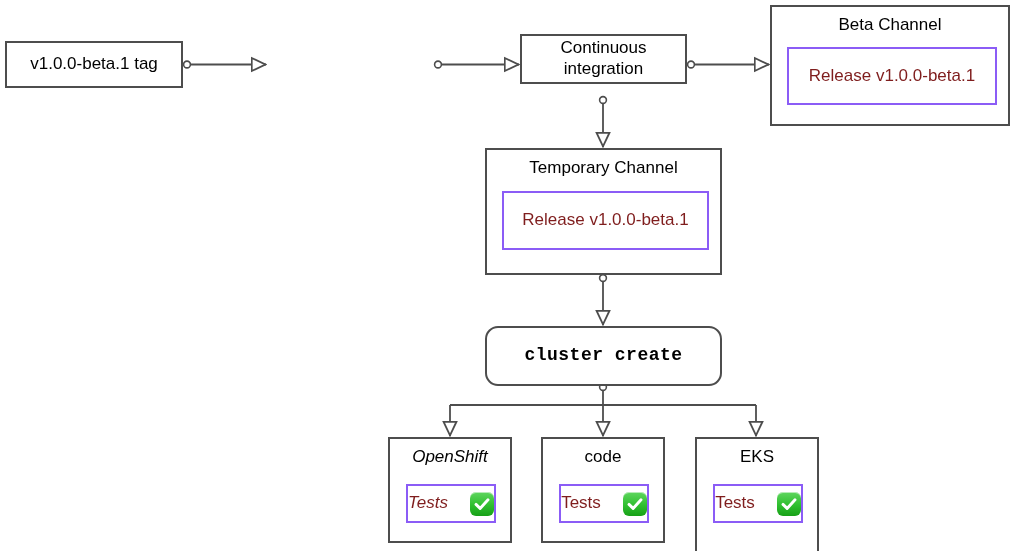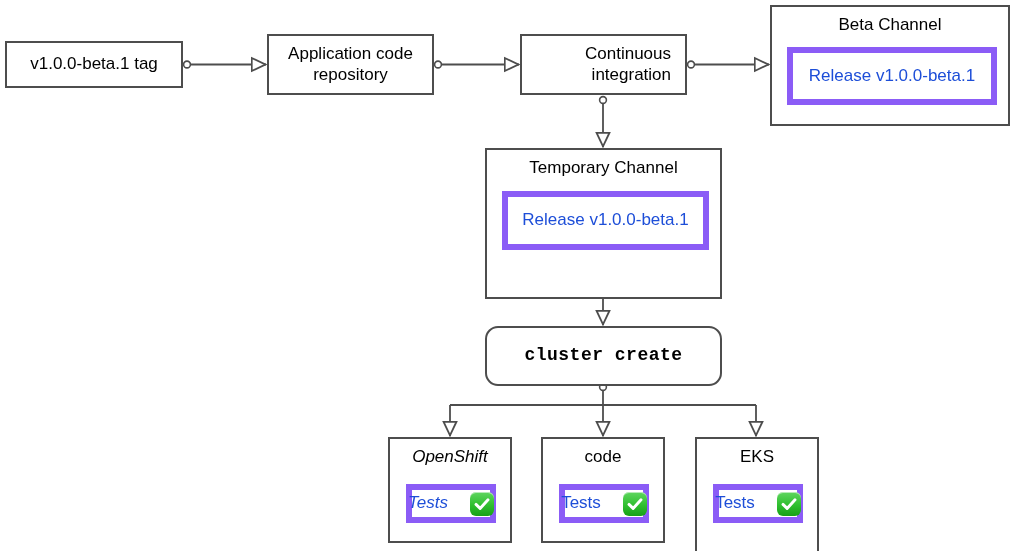--- a/index.html
+++ b/index.html
@@ -144,9 +144,6 @@
     <span>v1.0.0-beta.1 tag</span>
   </div>
 
-  <div class="node" style="left:267px; top:34px; width:167px; height:61px; padding:0 14px;">
-    <span>Application code repository</span>
-  </div>
 
   <div class="node" style="left:520px; top:34px; width:167px; height:61px; padding:0 14px;text-align:right;">
     <span>Continuous integration</span>

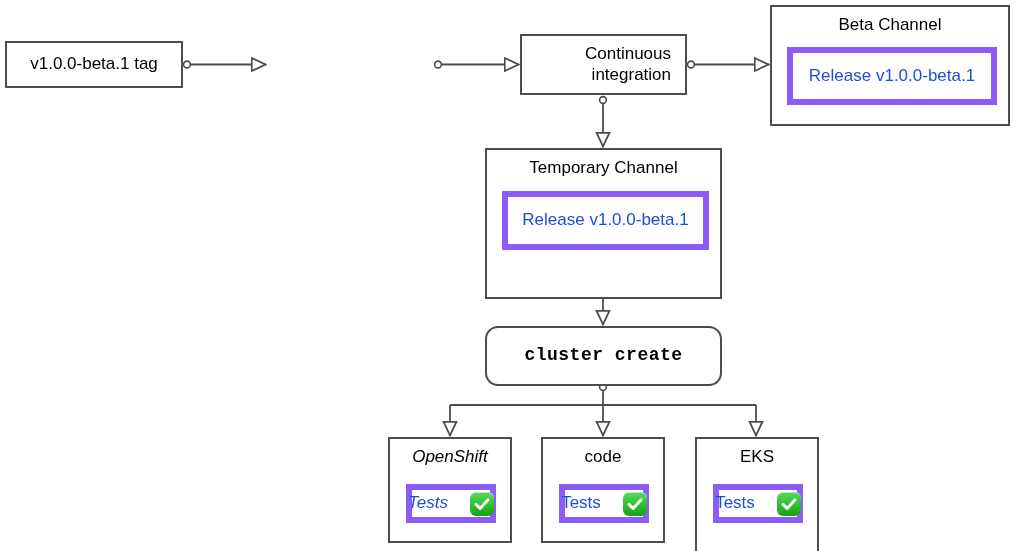--- a/index.html
+++ b/index.html
@@ -145,7 +145,7 @@
   </div>
 
 
-  <div class="node" style="left:520px; top:34px; width:167px; height:61px; padding:0 14px;text-align:right;">
+  <div class="node" style="left:520px; top:34px; width:167px; height:50px; padding:0 14px;">
     <span>Continuous integration</span>
   </div>
 

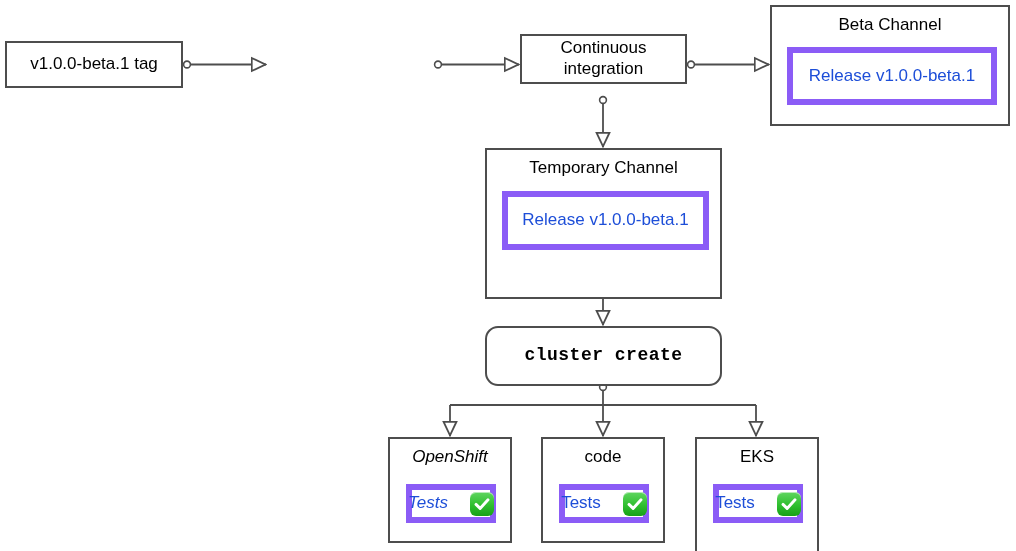--- a/index.html
+++ b/index.html
@@ -55,14 +55,14 @@
   .inner-node {
     position: absolute;
     box-sizing: border-box;
-    border: 6px solid #8b5cf6;
+    border: 2px solid #8b5cf6;
     background: #ffffff;
     display: flex;
     align-items: center;
     justify-content: center;
     text-align: center;
     font-size: 17px;
-    color: #1d4ed8;
+    color: #7f1d1d;
   }
   .mono-node {
     font-family: "Liberation Mono", "DejaVu Sans Mono", monospace;

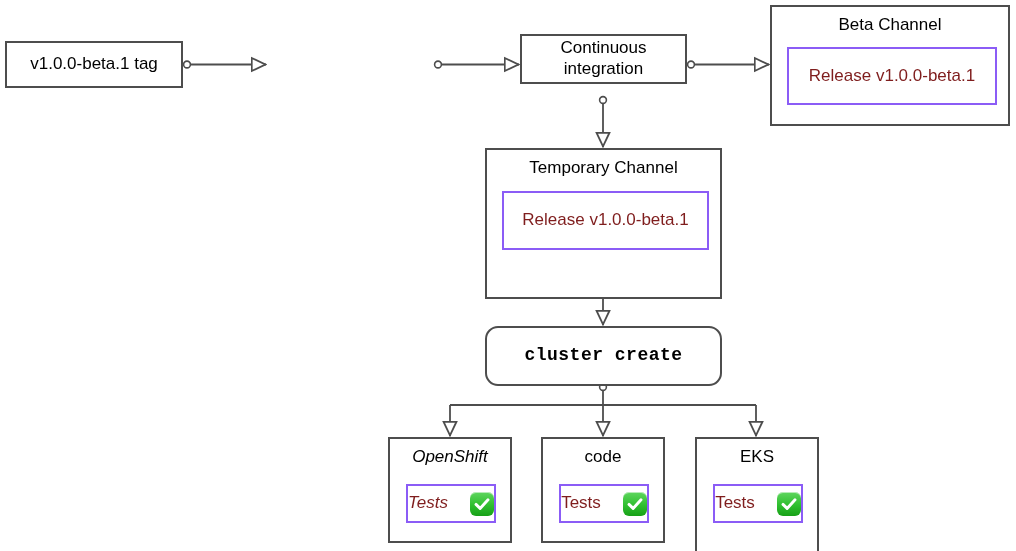--- a/index.html
+++ b/index.html
@@ -156,7 +156,7 @@
     </div>
   </div>
 
-  <div class="node container" style="left:485px; top:148px; width:237px; height:151px;">
+  <div class="node container" style="left:485px; top:148px; width:237px; height:127px;">
     <div class="container-title">Temporary Channel</div>
     <div class="inner-node" style="left:15px; top:41px; width:207px; height:59px;">
       <span>Release v1.0.0-beta.1</span>

